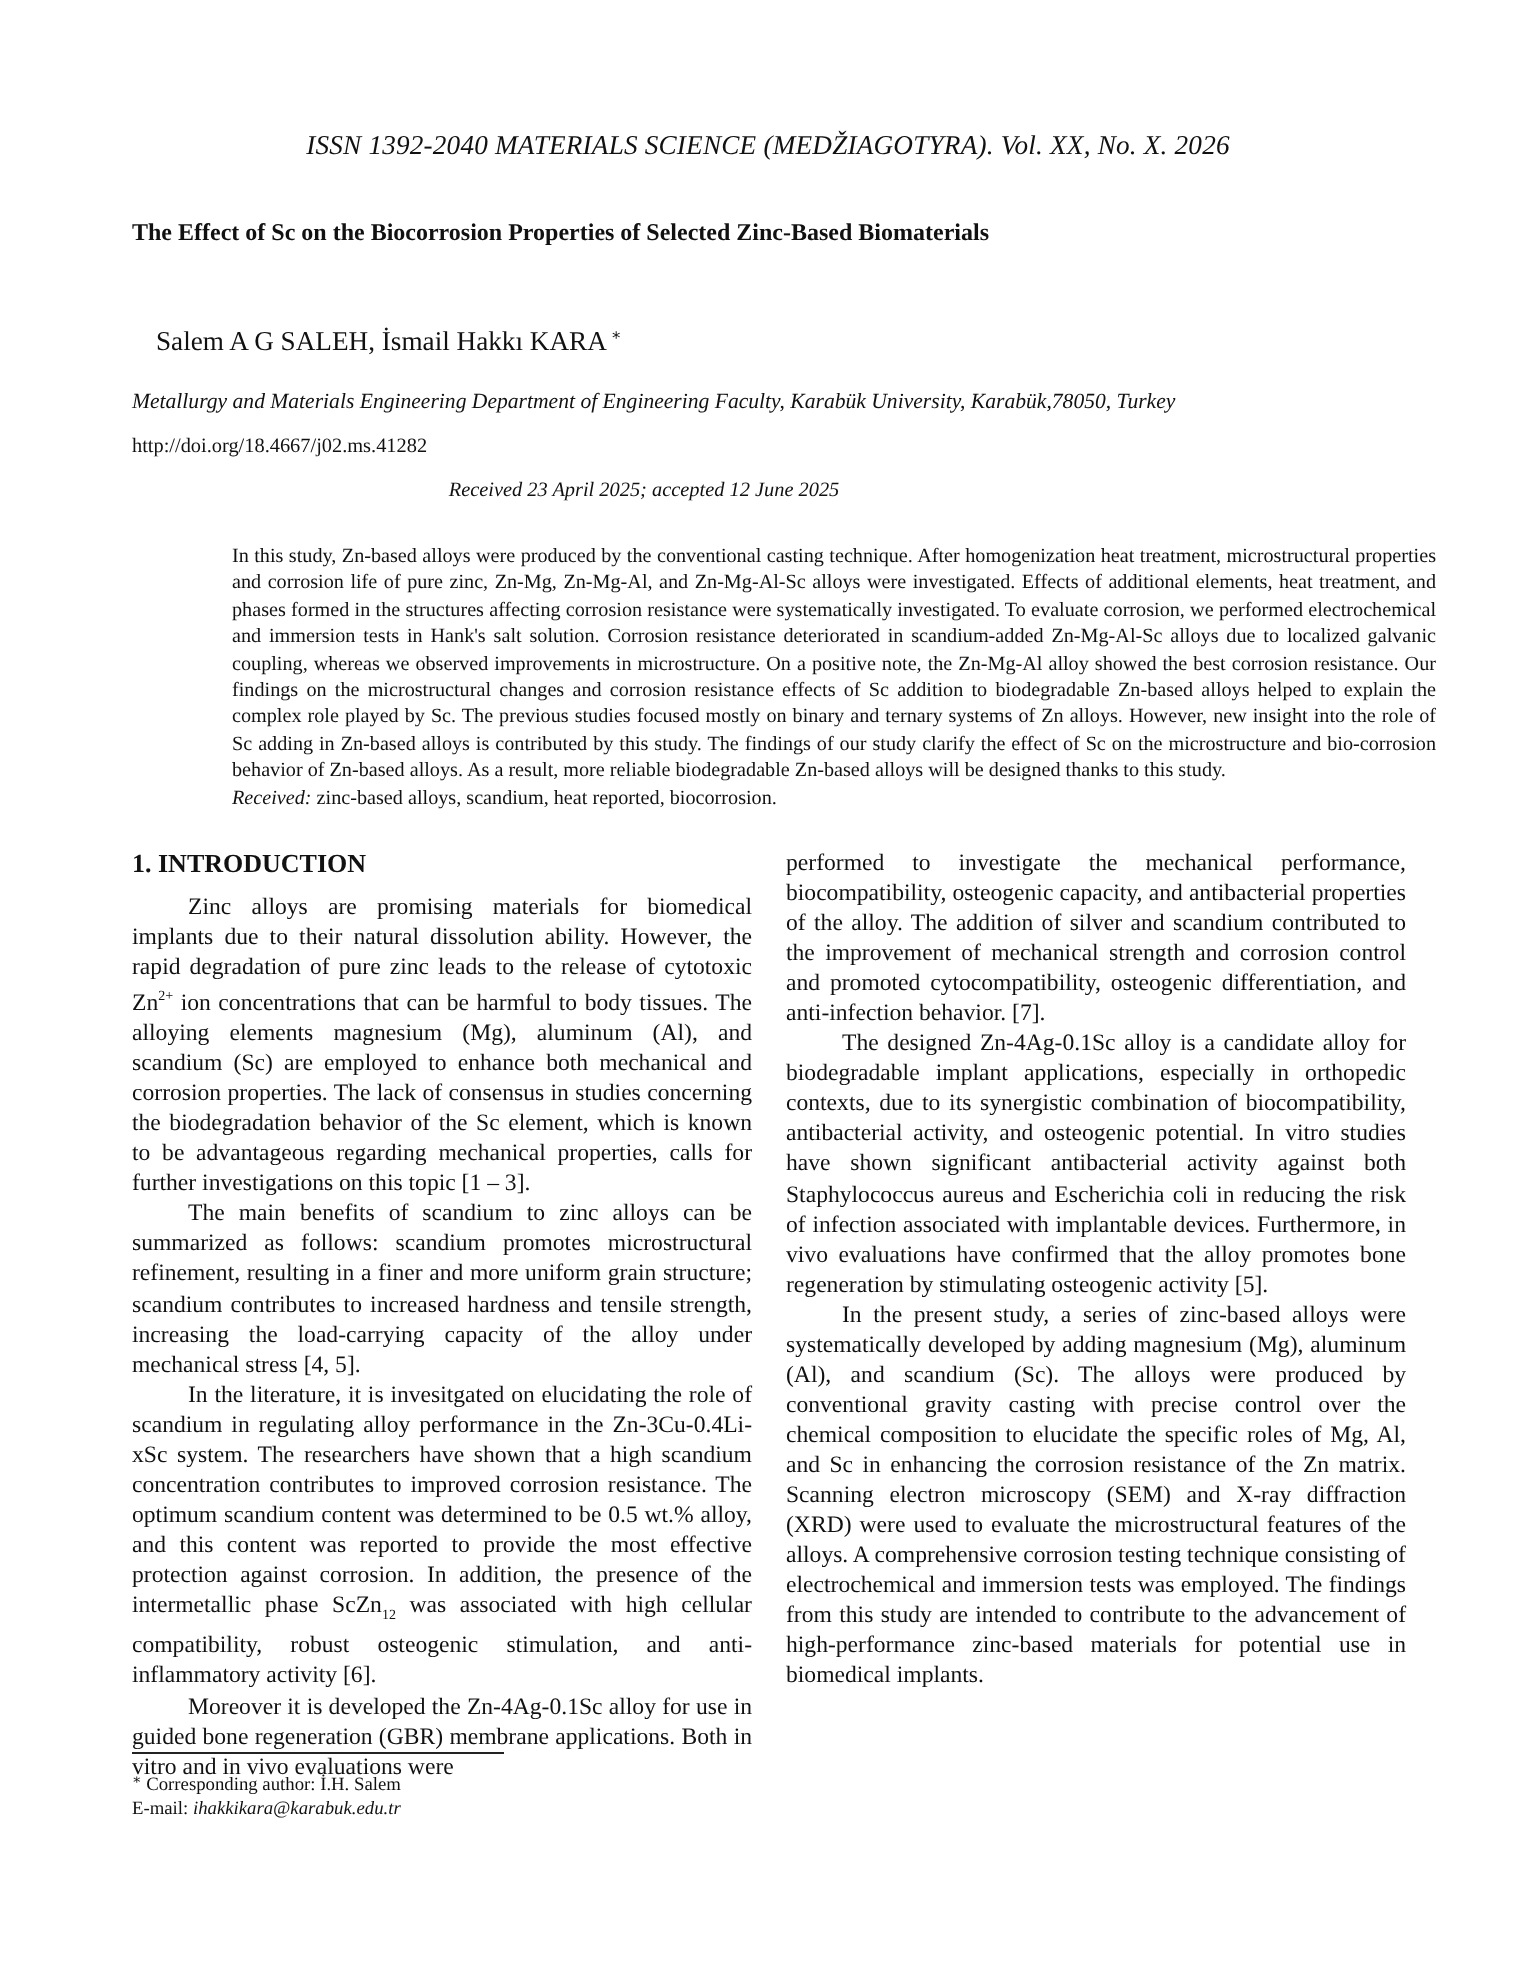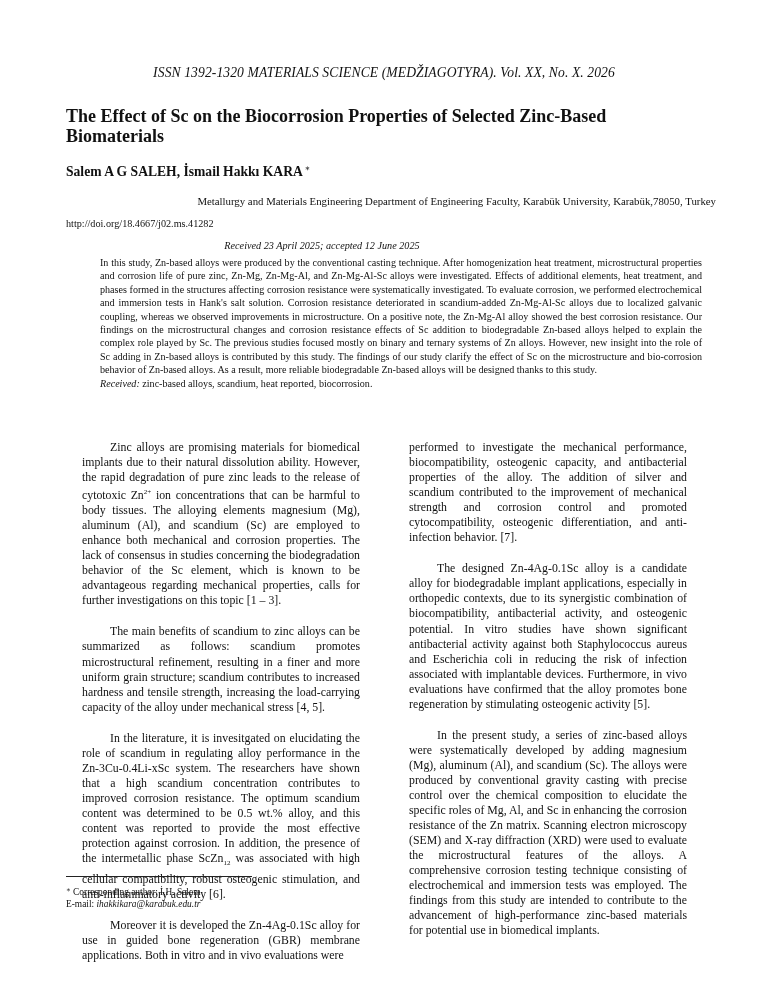--- a/index.html
+++ b/index.html
@@ -61,7 +61,7 @@
 </head>
 <body>
 
-<div class="journal-header">ISSN 1392-1320  MATERIALS SCIENCE (MEDŽIAGOTYRA).  Vol. XX,  No. X.  2026</div>
+<div class="journal-header">ISSN 1392-2040  MATERIALS SCIENCE (MEDŽIAGOTYRA).  Vol. XX,  No. X.  2026</div>
 
 <h1 class="title">The Effect of Sc on the Biocorrosion Properties of Selected Zinc-Based Biomaterials</h1>
 

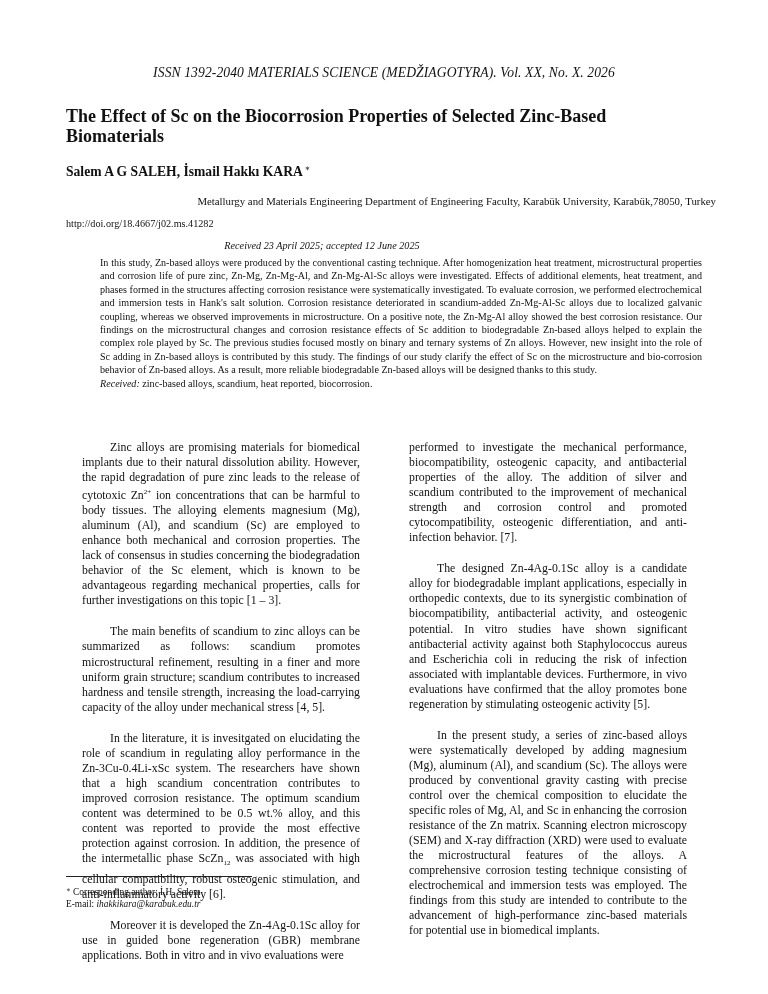--- a/index.html
+++ b/index.html
@@ -13,7 +13,7 @@
     }
     .title {
       position: absolute; left: 66px; top: 106px; width: 560px;
-      font-weight: bold; font-size: 18px; line-height: 20px; margin: 0; font-family: Liberation Serif, serif;
+      font-weight: bold; font-size: 12px; line-height: 20px; margin: 0; font-family: Liberation Serif, serif;
     }
     .authors {
       position: absolute; left: 66px; top: 163px;

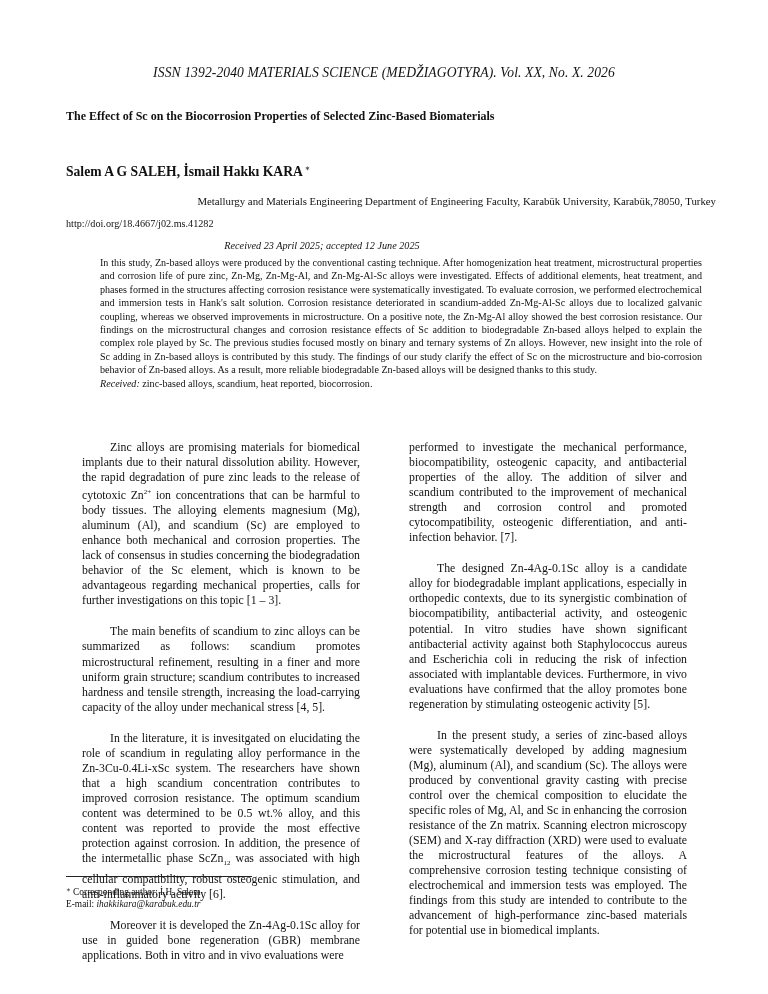--- a/index.html
+++ b/index.html
@@ -16,8 +16,8 @@
       font-weight: bold; font-size: 12px; line-height: 20px; margin: 0; font-family: Liberation Serif, serif;
     }
     .authors {
-      position: absolute; left: 66px; top: 163px;
-      font-weight: bold; font-size: 13.6px;
+      position: absolute; left: 78px; top: 163px;
+      font-weight: normal; font-size: 13.6px;
     }
     .authors sup { font-size: 8px; vertical-align: 5px; margin-left: 2px; }
     .affiliation {

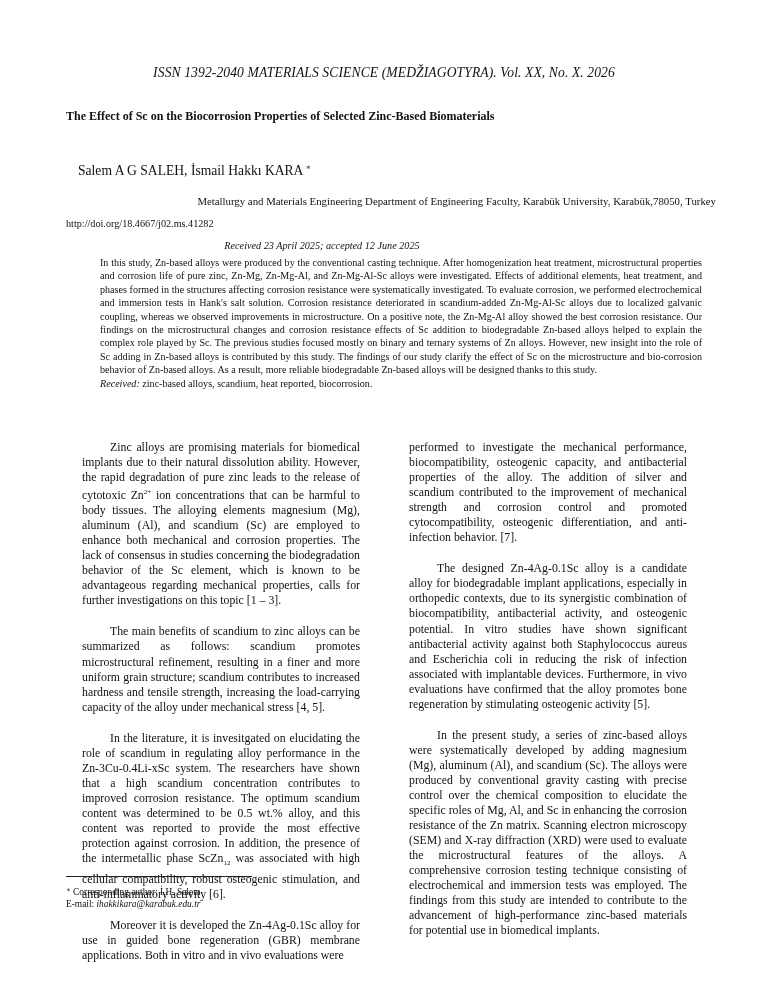--- a/index.html
+++ b/index.html
@@ -22,7 +22,7 @@
     .authors sup { font-size: 8px; vertical-align: 5px; margin-left: 2px; }
     .affiliation {
       position: absolute; left: 66px; top: 195px; width: 650px;
-      font-size: 10.8px; white-space: nowrap; text-align: right;
+      font-style: italic; font-size: 10.8px; white-space: nowrap;
     }
     .doi {
       position: absolute; left: 66px; top: 218px; font-size: 10.2px;

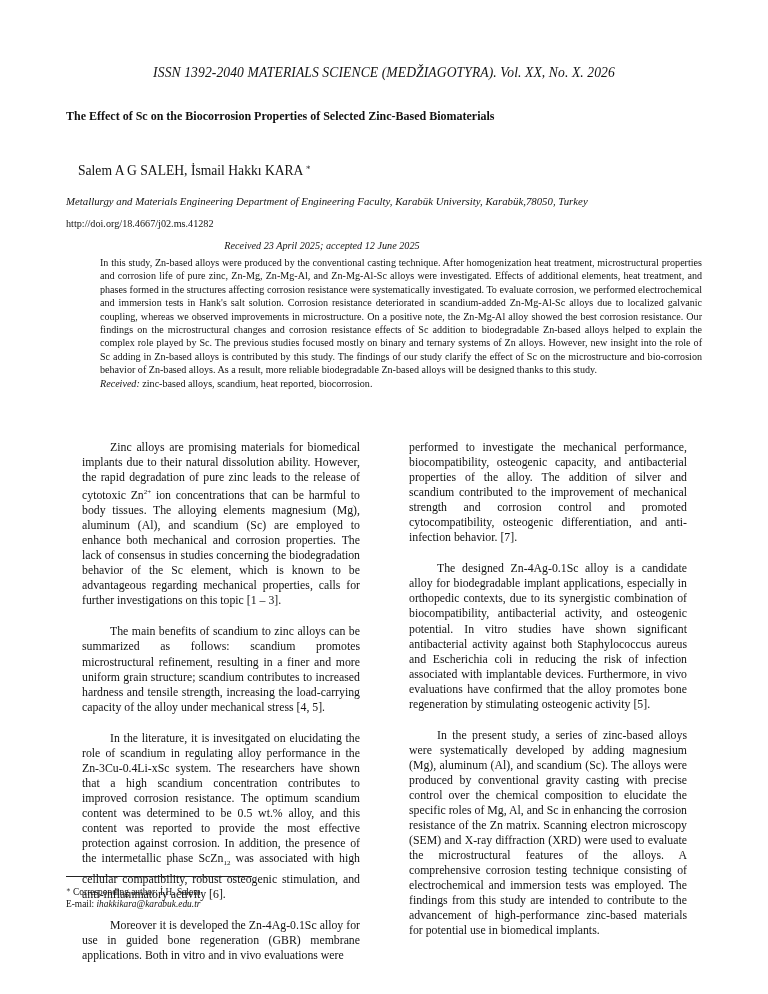--- a/index.html
+++ b/index.html
@@ -33,7 +33,7 @@
     }
     .abstract {
       position: absolute; left: 100px; top: 256px; width: 602px;
-      font-size: 10.1px; line-height: 13.4px; text-align: justify; margin: 0;
+      font-size: 10.1px; line-height: 13.4px; text-align: justify; margin: 16px;
     }
     .abstract .kw-label { font-style: italic; }
     .column {

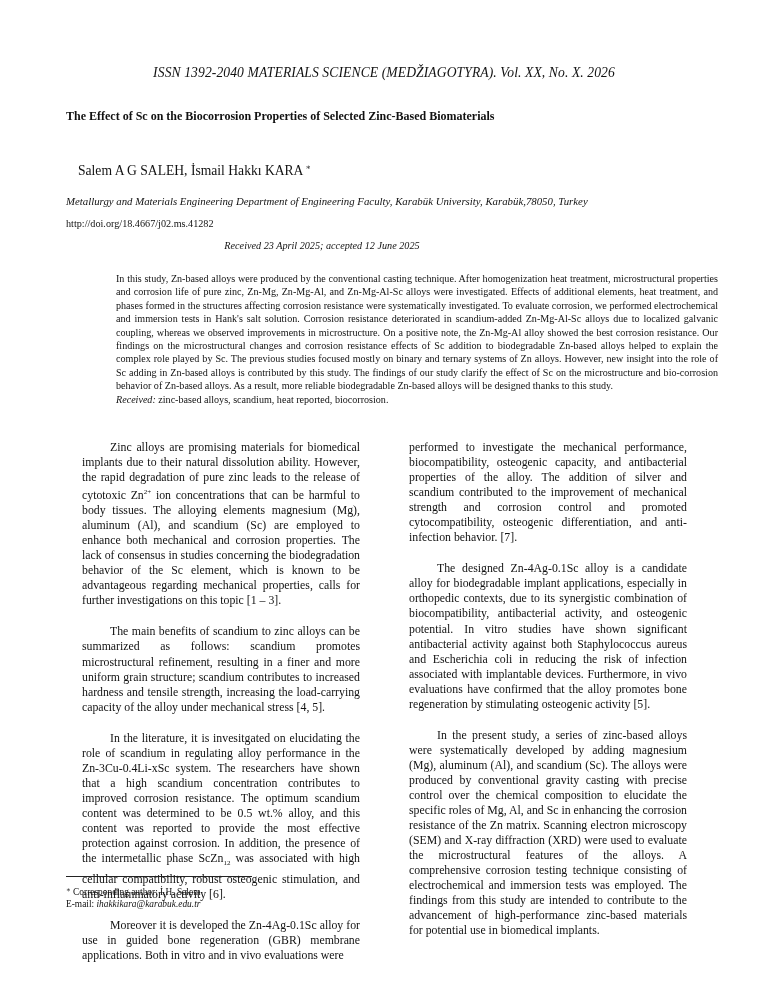--- a/index.html
+++ b/index.html
@@ -81,6 +81,7 @@
 </p>
 
 <div class="column col-left">
+  <h2 class="section-heading">1. INTRODUCTION</h2>
   <p class="para"><span>Zinc alloys are promising materials for biomedical implants due to their natural dissolution ability. However, the rapid degradation of pure zinc leads to the release of cytotoxic Zn</span><sup class="small">2+</sup><span> ion concentrations that can be harmful to body tissues. The alloying elements magnesium (Mg), aluminum (Al), and scandium (Sc) are employed to enhance both mechanical and corrosion properties. The lack of consensus in studies concerning the biodegradation behavior of the Sc element, which is known to be advantageous regarding mechanical properties, calls for further investigations on this topic [1 – 3].</span></p>
   <p class="para">The main benefits of scandium to zinc alloys can be summarized as follows: scandium promotes microstructural refinement, resulting in a finer and more uniform grain structure; scandium contributes to increased hardness and tensile strength, increasing the load-carrying capacity of the alloy under mechanical stress [4, 5].</p>
   <p class="para"><span>In the literature, it is invesitgated on elucidating the role of scandium in regulating alloy performance in the Zn-3Cu-0.4Li-xSc system. The researchers have shown that a high scandium concentration contributes to improved corrosion resistance. The optimum scandium content was determined to be 0.5 wt.% alloy, and this content was reported to provide the most effective protection against corrosion. In addition, the presence of the intermetallic phase ScZn</span><sub>12</sub><span> was associated with high cellular compatibility, robust osteogenic stimulation, and anti-inflammatory activity [6].</span></p>

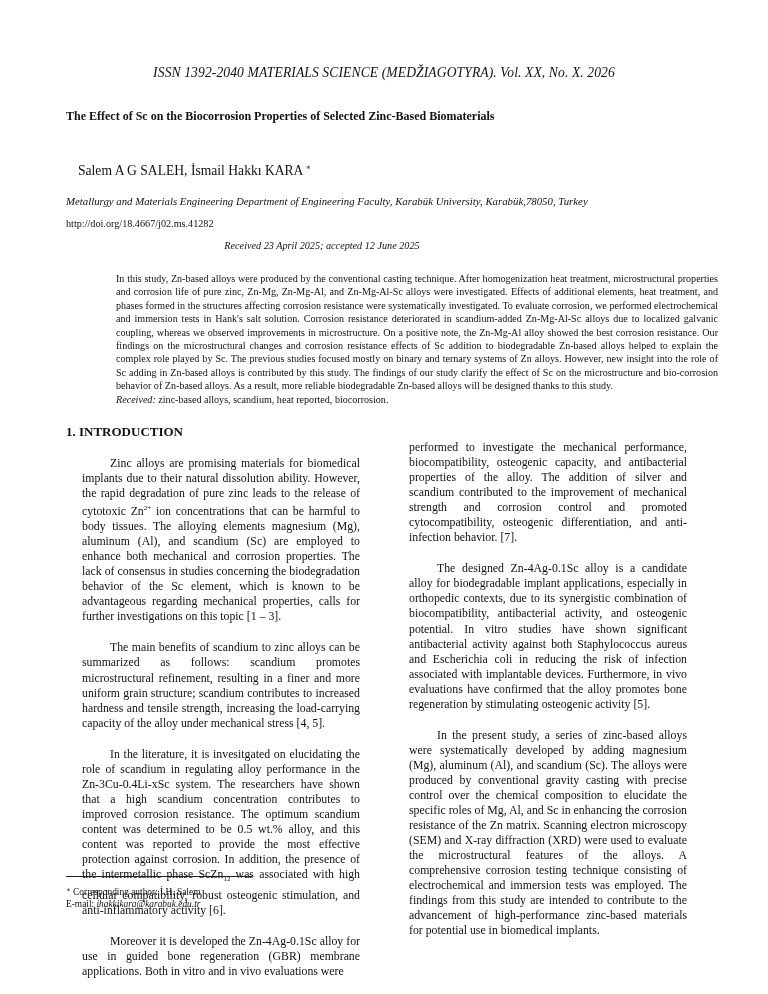--- a/index.html
+++ b/index.html
@@ -45,7 +45,7 @@
     .section-heading {
       font-weight: bold; font-size: 13px; margin: 0 0 6px 0; line-height: 16px;
     }
-    .para { margin: 16px; text-indent: 28px; }
+    .para { margin: 0; text-indent: 28px; }
     .para.noindent { text-indent: 0; }
     sub, sup.small { font-size: 7px; }
     .footnote-rule {

